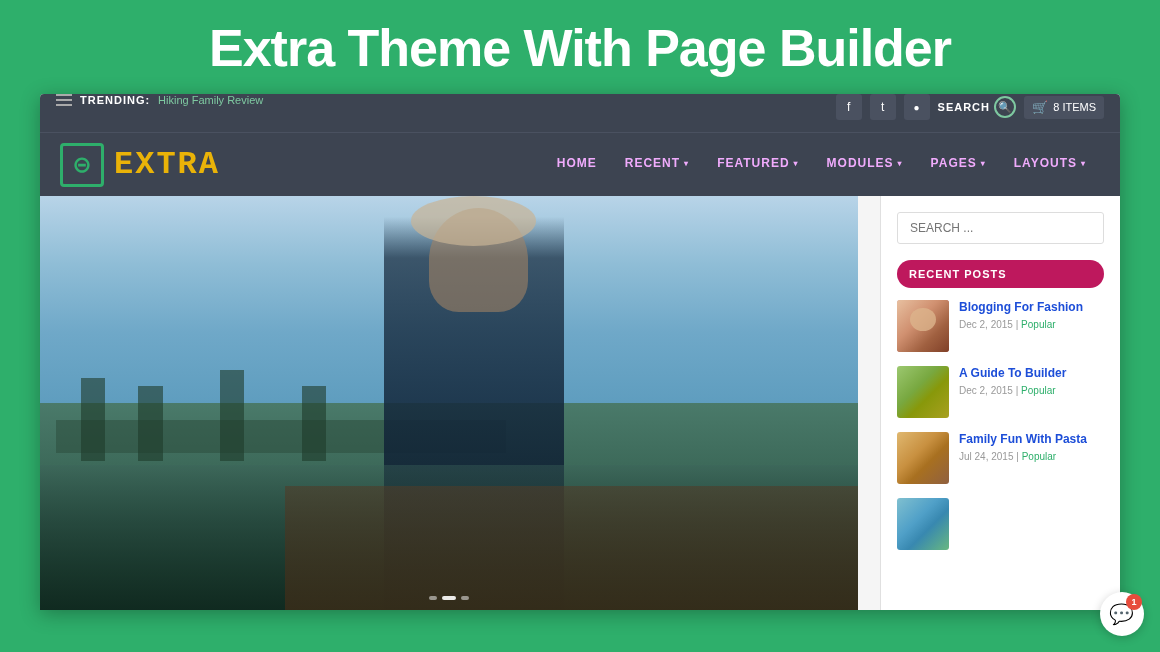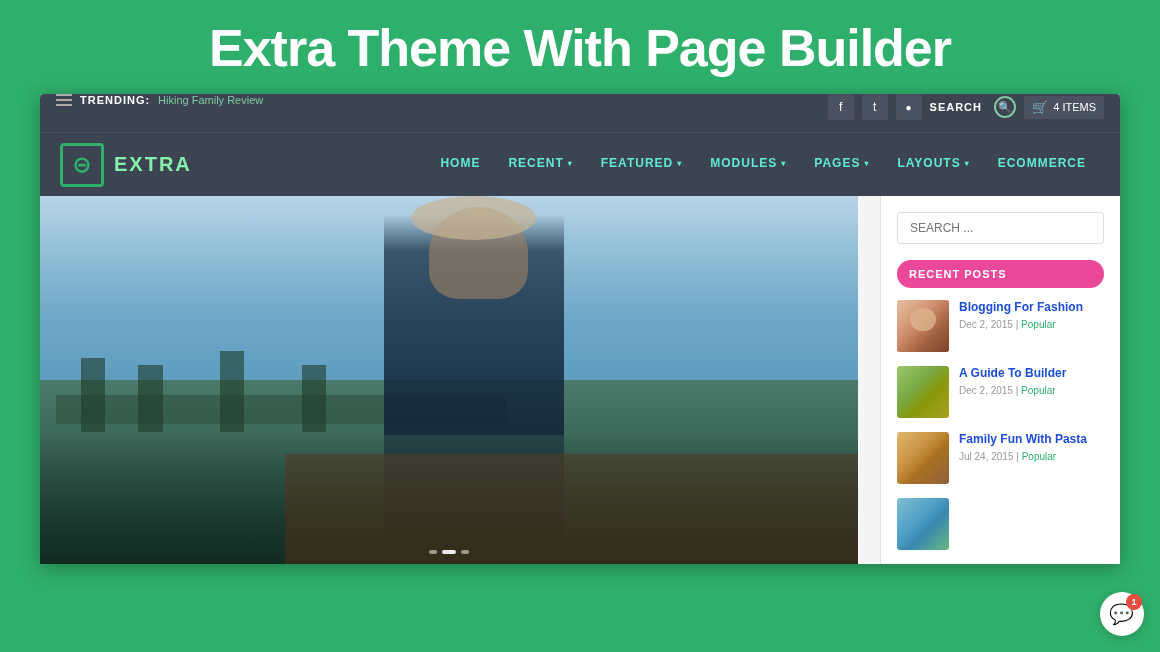--- a/index.html
+++ b/index.html
@@ -99,7 +99,7 @@
     .search-btn {
       display: flex;
       align-items: center;
-      gap: 12px;
+      gap: 4px;
       background: transparent;
       border: none;
       cursor: pointer;

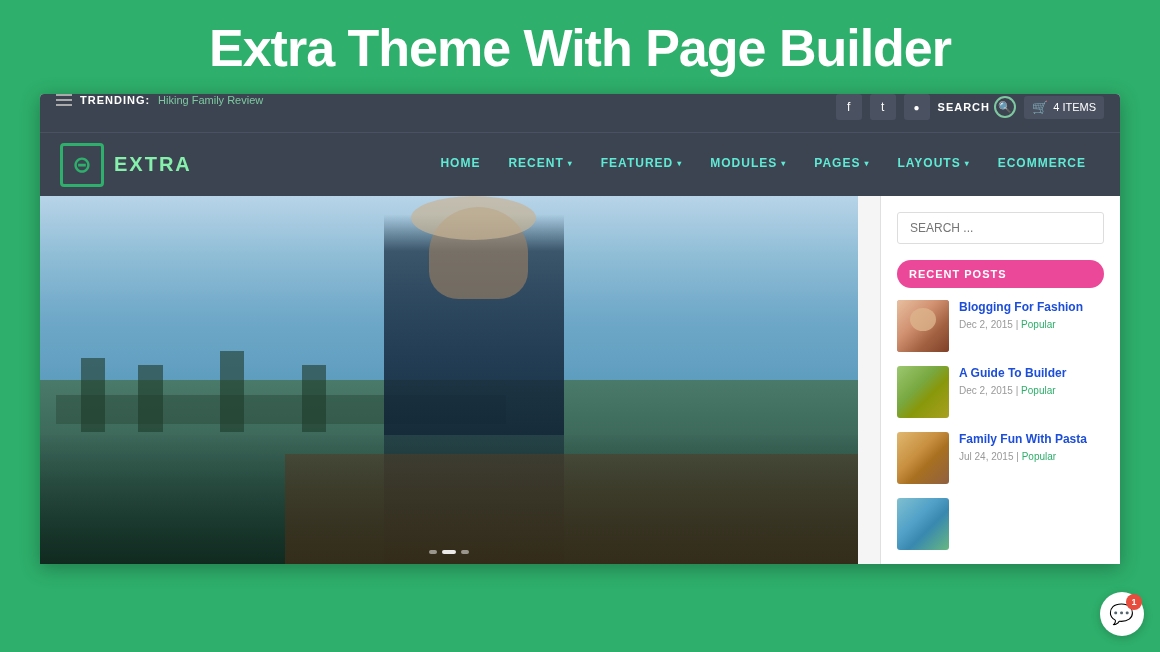--- a/index.html
+++ b/index.html
@@ -401,7 +401,7 @@
         </button>
         <button class="cart-btn">
           <span class="cart-icon-wrap">🛒</span>
-          <span class="cart-text">4 ITEMS</span>
+          <span class="cart-text">8 ITEMS</span>
         </button>
       </div>
     </div>

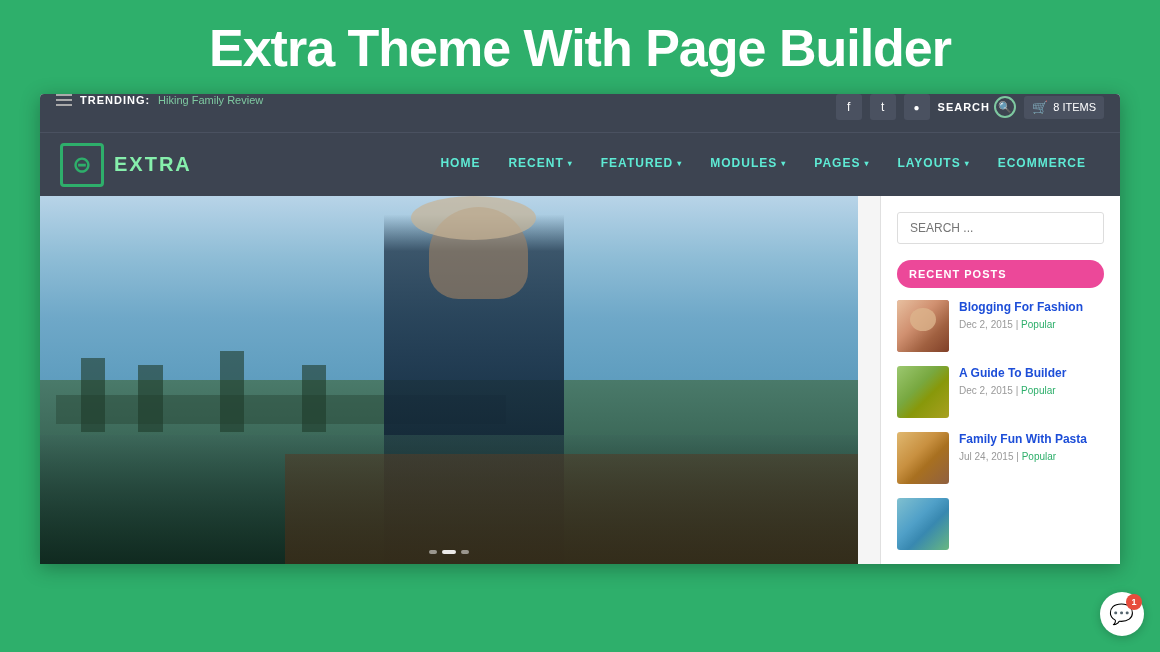--- a/index.html
+++ b/index.html
@@ -172,9 +172,9 @@
       font-family: Arial, sans-serif;
     }
     .logo-text {
-      color: #86efac;
-      font-family: Liberation Sans, sans-serif;
-      font-size: 20px;
+      color: #eab308;
+      font-family: Liberation Mono, monospace;
+      font-size: 32px;
       font-weight: 700;
       letter-spacing: 2px;
     }

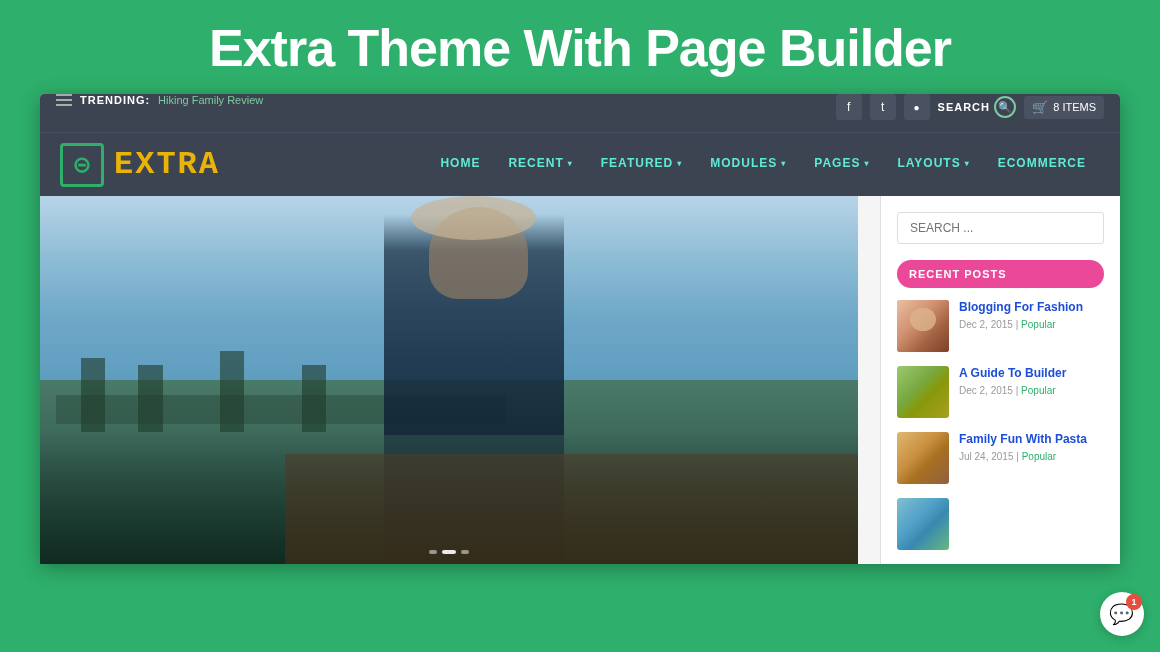--- a/index.html
+++ b/index.html
@@ -184,7 +184,7 @@
       gap: 0;
     }
     .nav-item {
-      color: #5eead4;
+      color: #f0abfc;
       font-family: Arial, sans-serif;
       font-size: 12px;
       font-weight: 600;

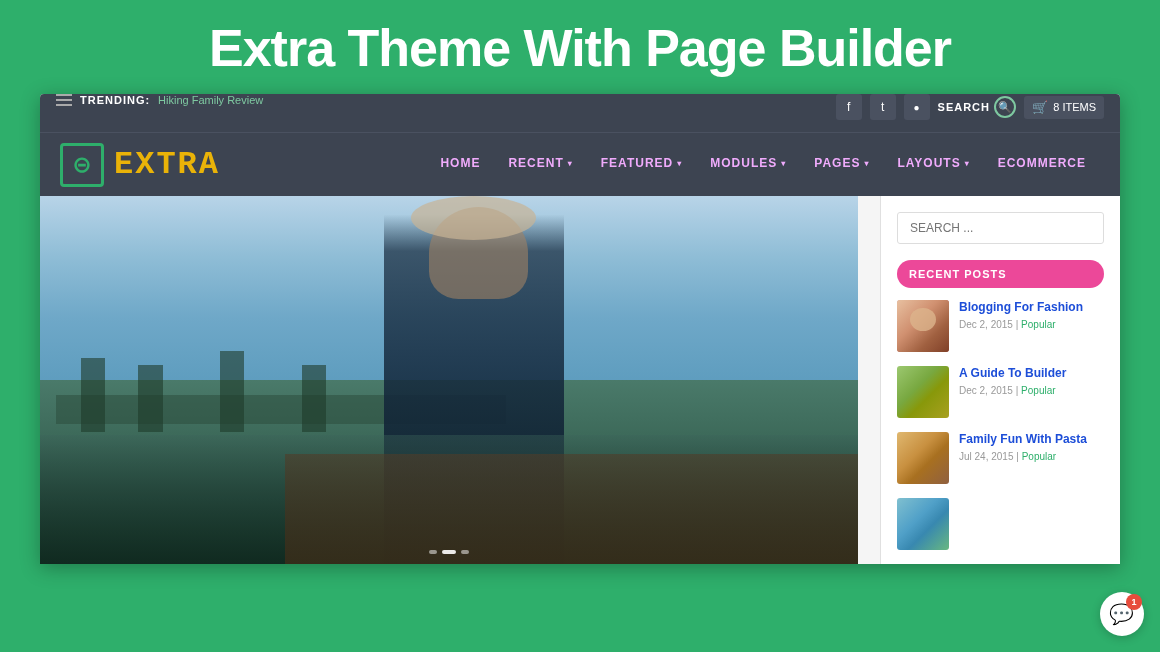--- a/index.html
+++ b/index.html
@@ -435,9 +435,6 @@
           <span>LAYOUTS</span>
           <span class="caret">▾</span>
         </a>
-        <a class="nav-item">
-          <span>ECOMMERCE</span>
-        </a>
       </nav>
     </div>
 

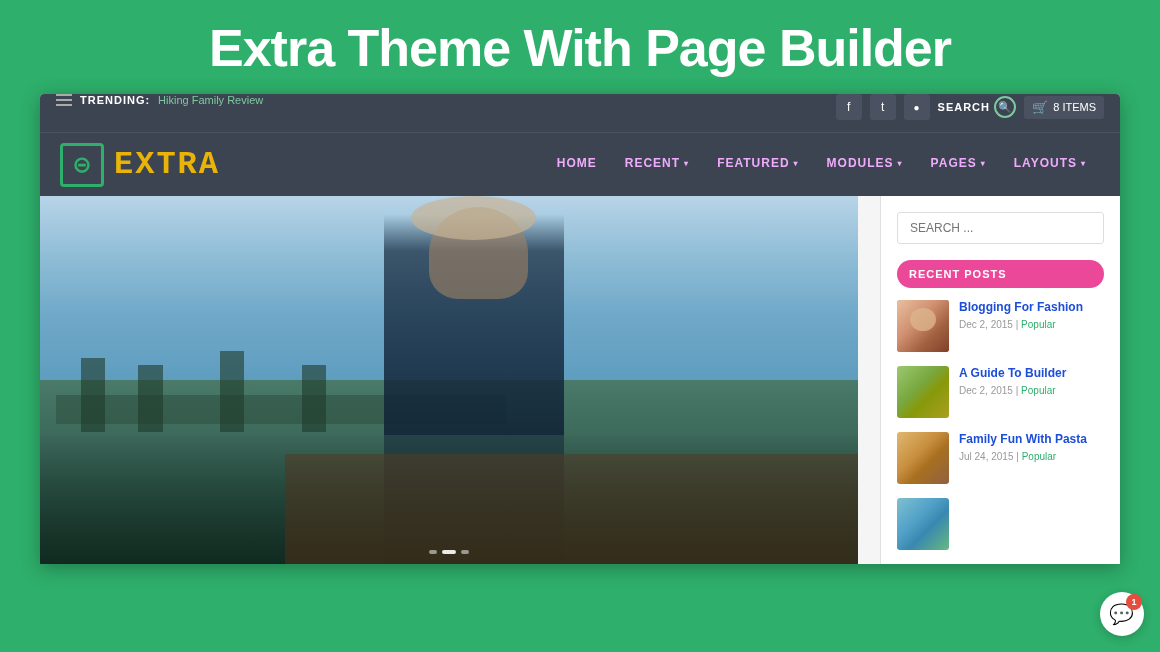--- a/index.html
+++ b/index.html
@@ -207,7 +207,7 @@
     .content-area {
       display: flex;
       background: #f5f5f5;
-      height: 368px;
+      height: 414px;
       overflow: hidden;
       gap: 22px;
     }

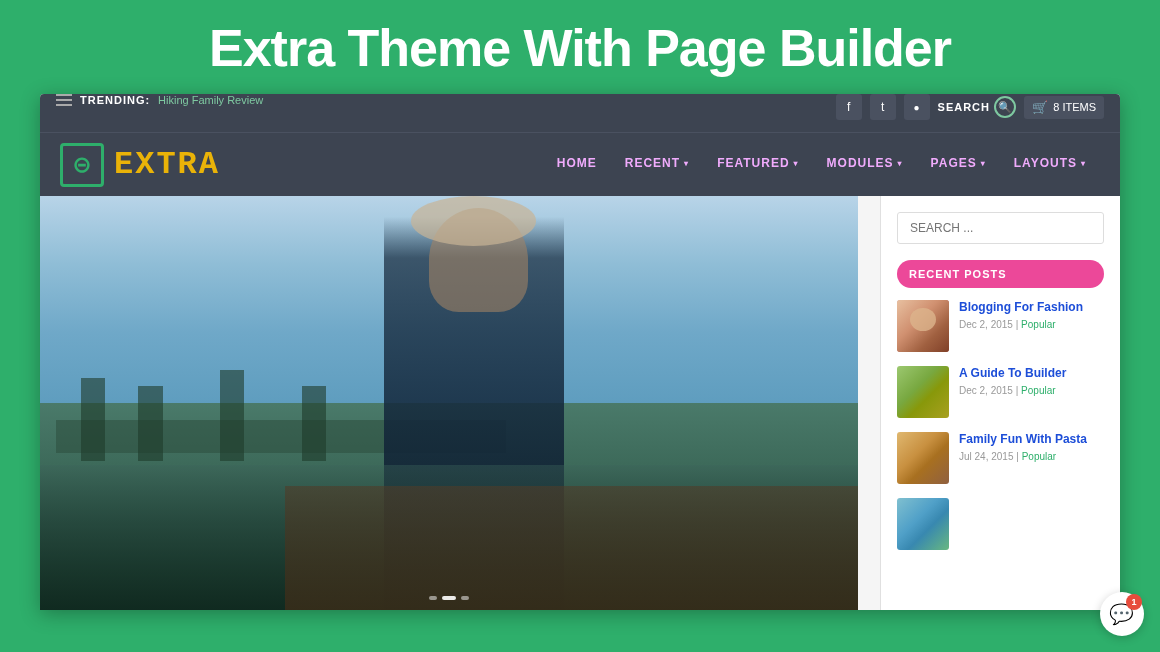--- a/index.html
+++ b/index.html
@@ -279,7 +279,7 @@
       outline: none;
     }
     .sidebar-section-title {
-      background: #ec4899;
+      background: #be185d;
       color: #fff;
       font-family: Arial, sans-serif;
       font-size: 11px;

